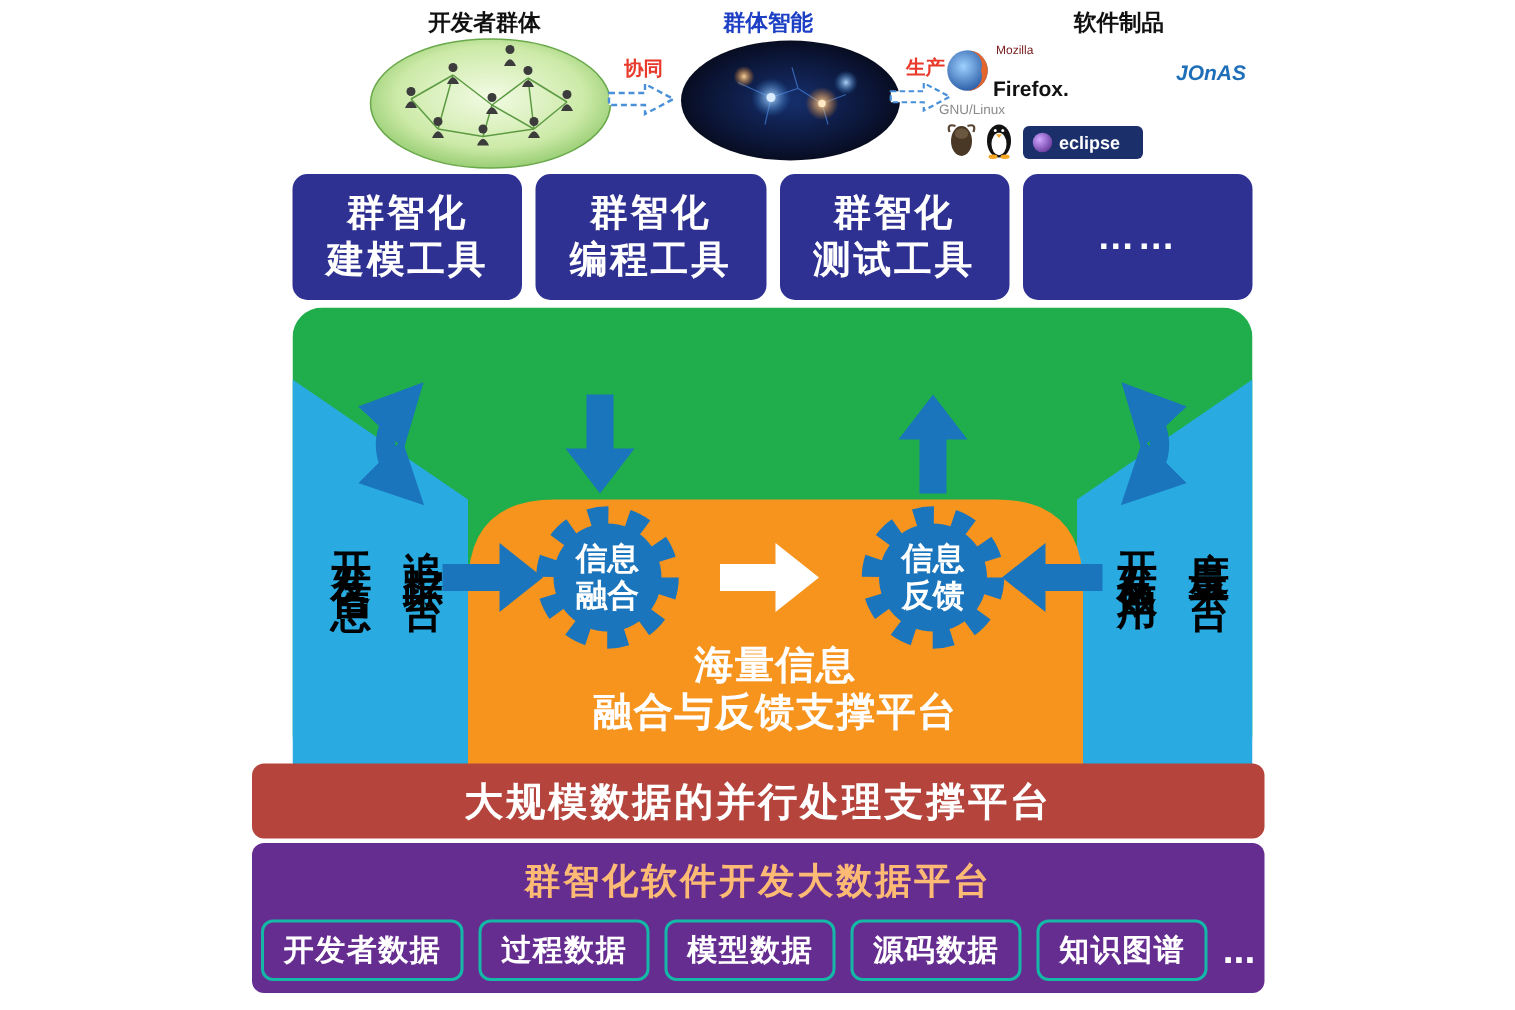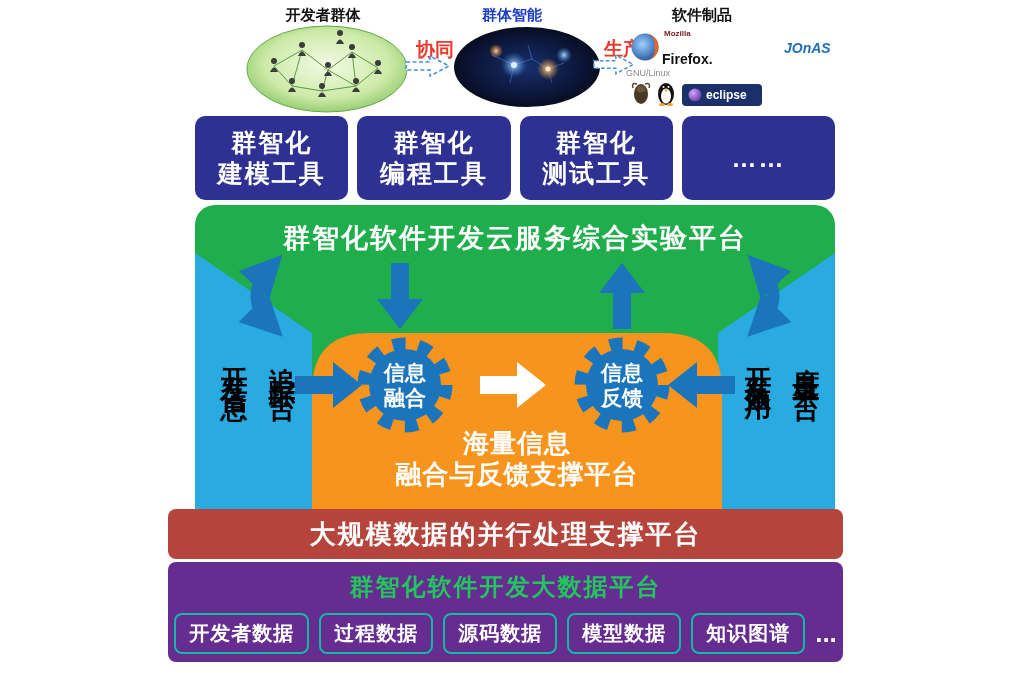--- a/index.html
+++ b/index.html
@@ -13,7 +13,7 @@
   .top-label{position:absolute;font-weight:bold;font-size:15px;color:#111;text-align:center;}
   .dev-label{left:268px;top:6px;width:110px;}
   .swarm-label{left:462px;top:6px;width:100px;color:#1d3fc4;}
-  .products-label{left:652px;top:6px;width:100px;}
+  .products-label{left:676px;top:6px;width:100px;text-align:right;}
   .flow-verb{position:absolute;font-weight:bold;font-size:19px;color:#e8392a;}
   .collab-label{left:416px;top:37px;}
   .prod-label{left:604px;top:36px;}

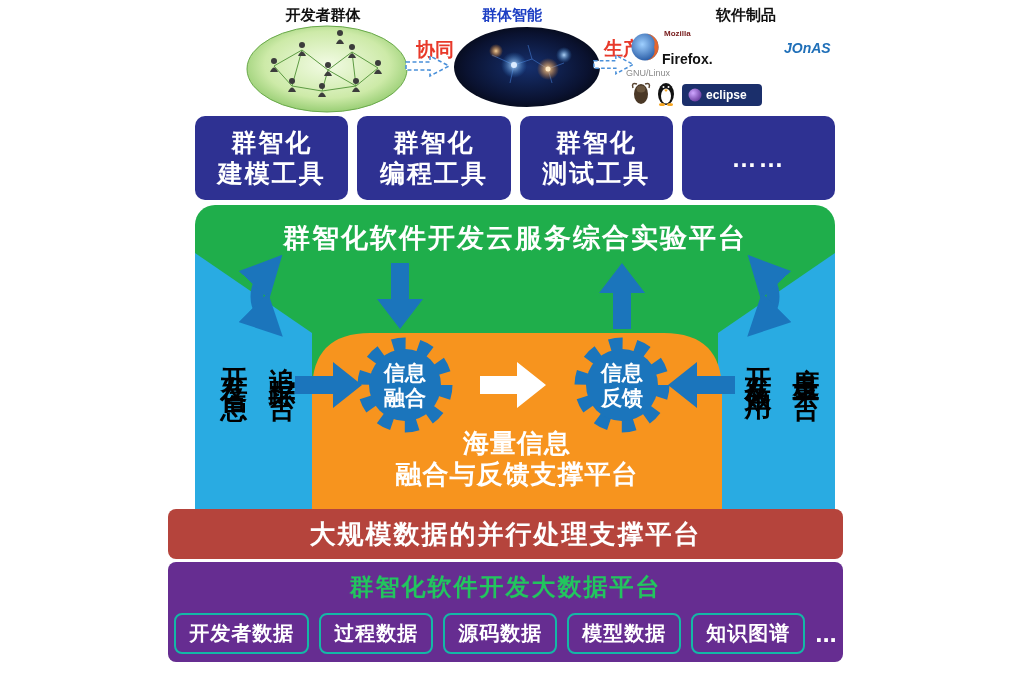--- a/index.html
+++ b/index.html
@@ -27,7 +27,7 @@
   
   .logos{position:absolute;left:624px;top:24px;width:170px;height:92px;}
   .fx-icon{position:absolute;left:6px;top:8px;width:30px;height:30px;}
-  .mozilla-label{position:absolute;left:40px;top:5px;font-size:8px;font-weight:bold;color:#7a2020;}
+  .mozilla-label{position:absolute;left:40px;top:5px;font-size:8px;font-weight:normal;color:#7a2020;}
   .firefox-label{position:absolute;left:38px;top:15px;font-size:14px;font-weight:bold;color:#111;margin-top:12px;}
   .jonas-label{position:absolute;left:112px;top:16px;font-size:14px;font-weight:bold;font-style:italic;color:#1f6fb8;margin-left:48px;}
   .gnu-linux-label{position:absolute;left:2px;top:44px;font-size:9px;font-weight:normal;color:#8a8a8a;}

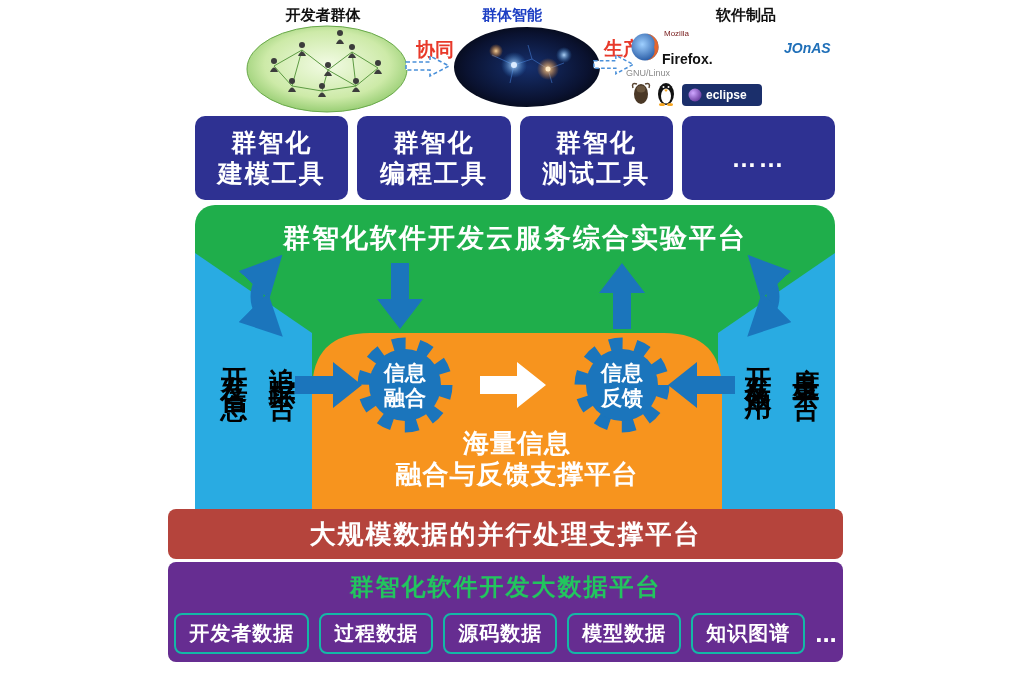--- a/index.html
+++ b/index.html
@@ -14,7 +14,7 @@
   .dev-label{left:268px;top:6px;width:110px;}
   .swarm-label{left:462px;top:6px;width:100px;color:#1d3fc4;}
   .products-label{left:676px;top:6px;width:100px;text-align:right;}
-  .flow-verb{position:absolute;font-weight:bold;font-size:19px;color:#e8392a;}
+  .flow-verb{position:absolute;font-weight:bold;font-size:13px;color:#e8392a;}
   .collab-label{left:416px;top:37px;}
   .prod-label{left:604px;top:36px;}
   .network-svg{left:244px;top:24px;width:166px;height:90px;}

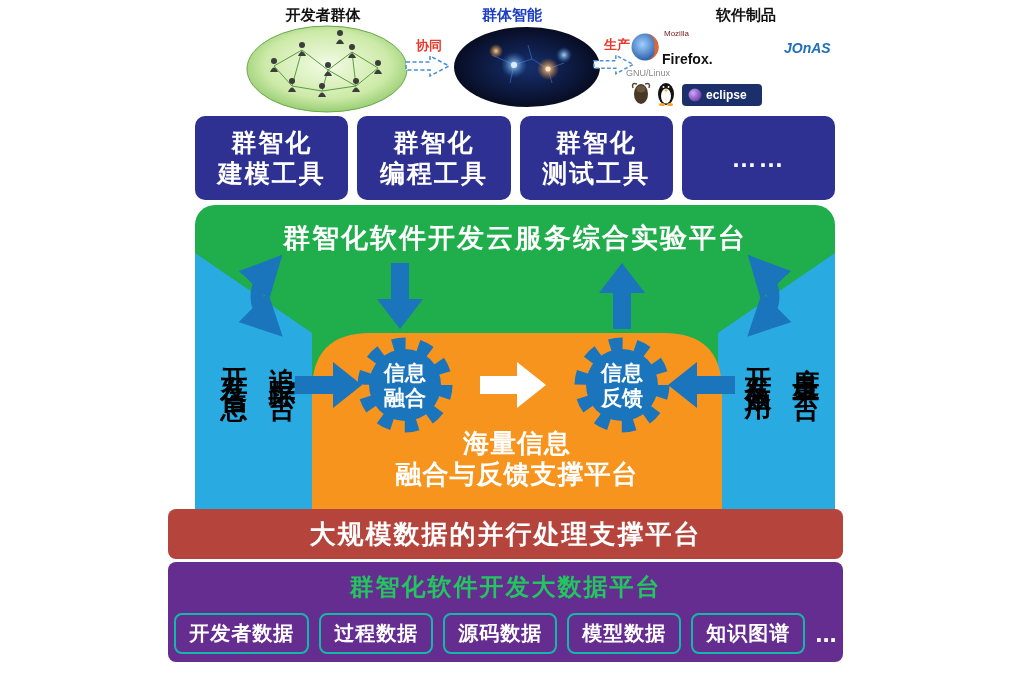--- a/index.html
+++ b/index.html
@@ -279,7 +279,6 @@
     </g>
   </svg>
 
-  <div class="cloud-title">群智化软件开发云服务综合实验平台</div>
 
   <div class="vpanel vpanel-left">
     <span>开发信息</span>

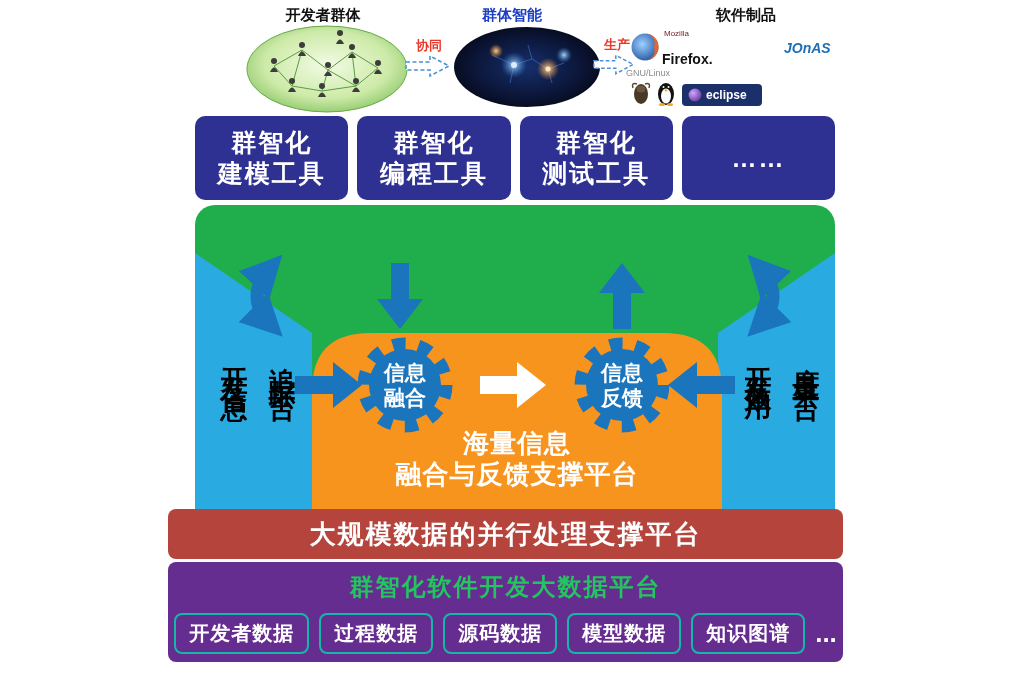--- a/index.html
+++ b/index.html
@@ -74,7 +74,7 @@
   
   .purple-block{position:absolute;left:168px;top:562px;width:675px;height:100px;background:var(--bigdata-purple);
     border-radius:8px;}
-  .purple-title{text-align:center;padding-top:9px;color:#22c55e;font-weight:bold;font-size:24px;letter-spacing:2px;}
+  .purple-title{text-align:center;padding-top:9px;color:#fdba74;font-weight:bold;font-size:24px;letter-spacing:2px;}
   .purple-items{display:flex;justify-content:center;align-items:center;gap:10px;margin-top:10px;}
   .data-box{border:2px solid #14b8a6;border-radius:8px;padding:5px 13px;color:#fff;font-weight:bold;font-size:20px;
     letter-spacing:1px;}

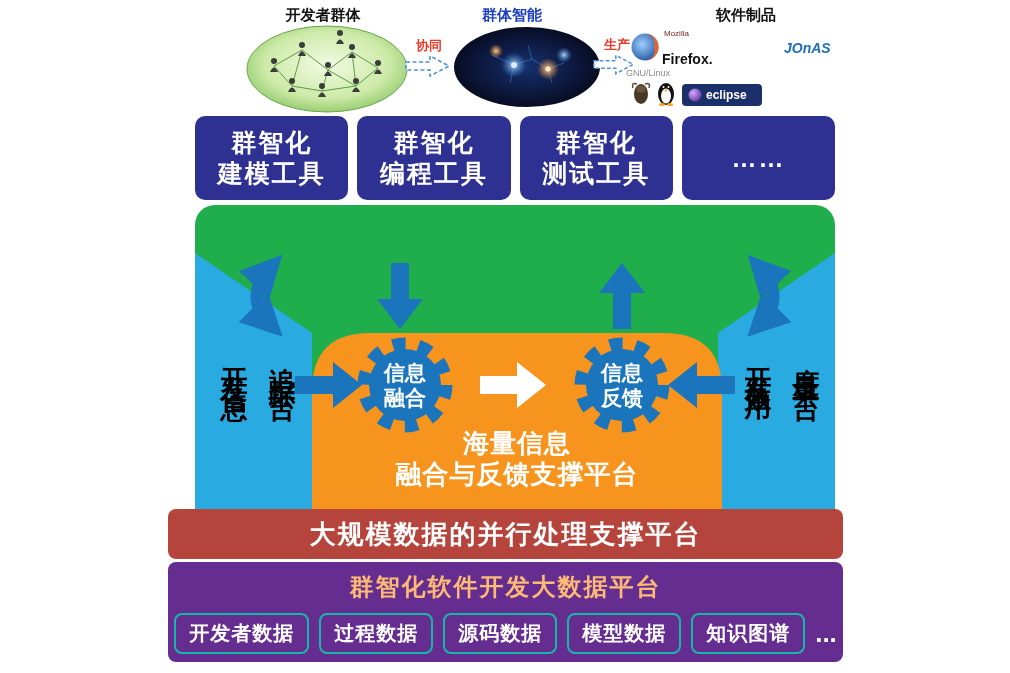--- a/index.html
+++ b/index.html
@@ -310,8 +310,8 @@
     <div class="purple-items">
       <div class="data-box">开发者数据</div>
       <div class="data-box">过程数据</div>
+      <div class="data-box">模型数据</div>
       <div class="data-box">源码数据</div>
-      <div class="data-box">模型数据</div>
       <div class="data-box">知识图谱</div>
       <div class="more-label">...</div>
     </div>

